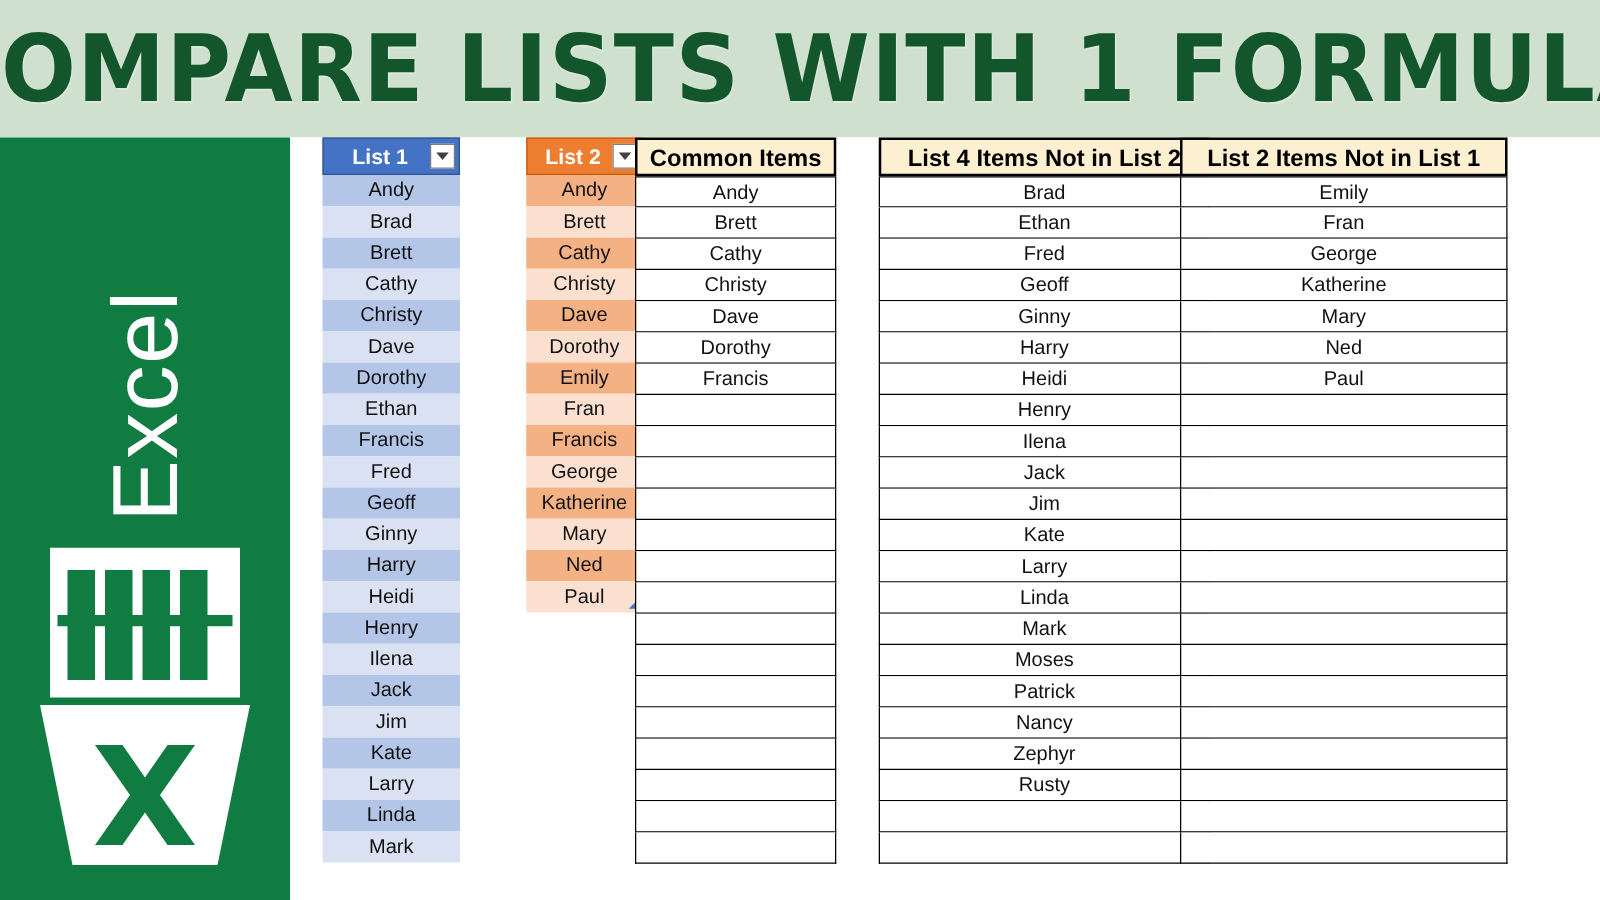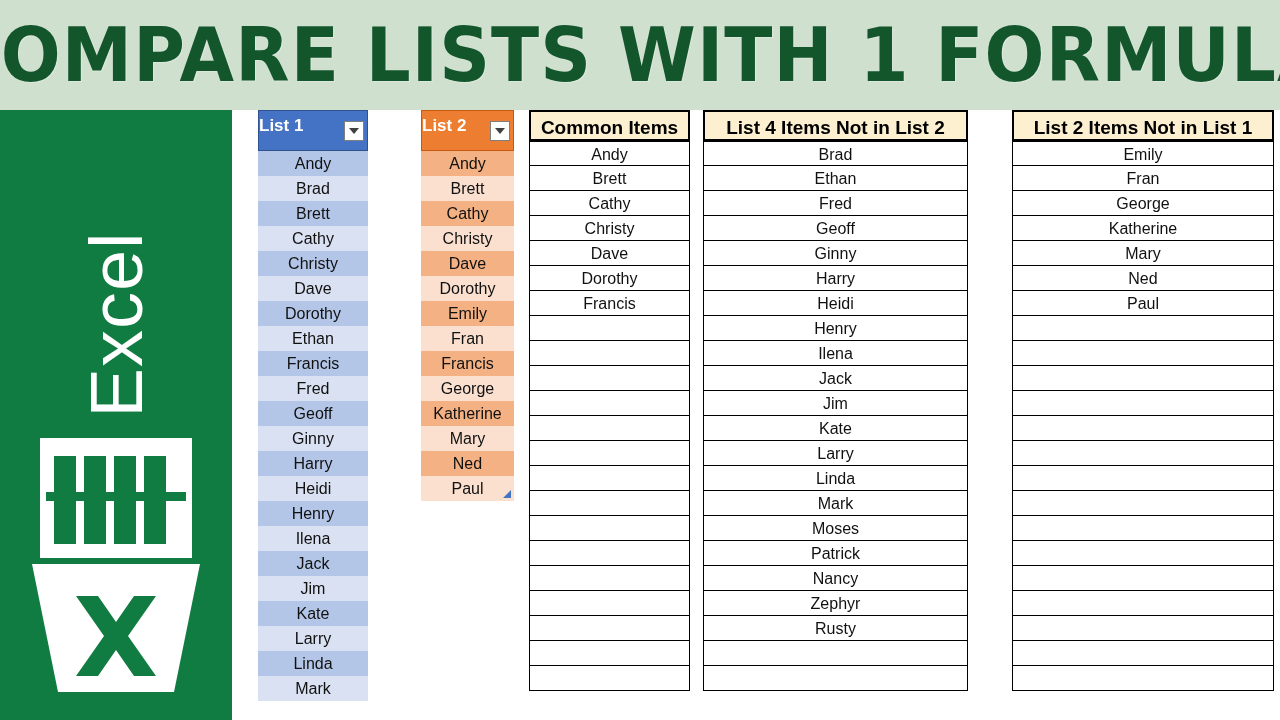--- a/index.html
+++ b/index.html
@@ -100,12 +100,12 @@
 
   
   .hdr {
-    height: 41px;
+    height: 30px;
     line-height: 29px;
     font-weight: bold;
     font-size: 17px;
     color: #ffffff;
-    text-align: left;
+    text-align: center;
     position: relative;
     padding-right: 18px;
   }

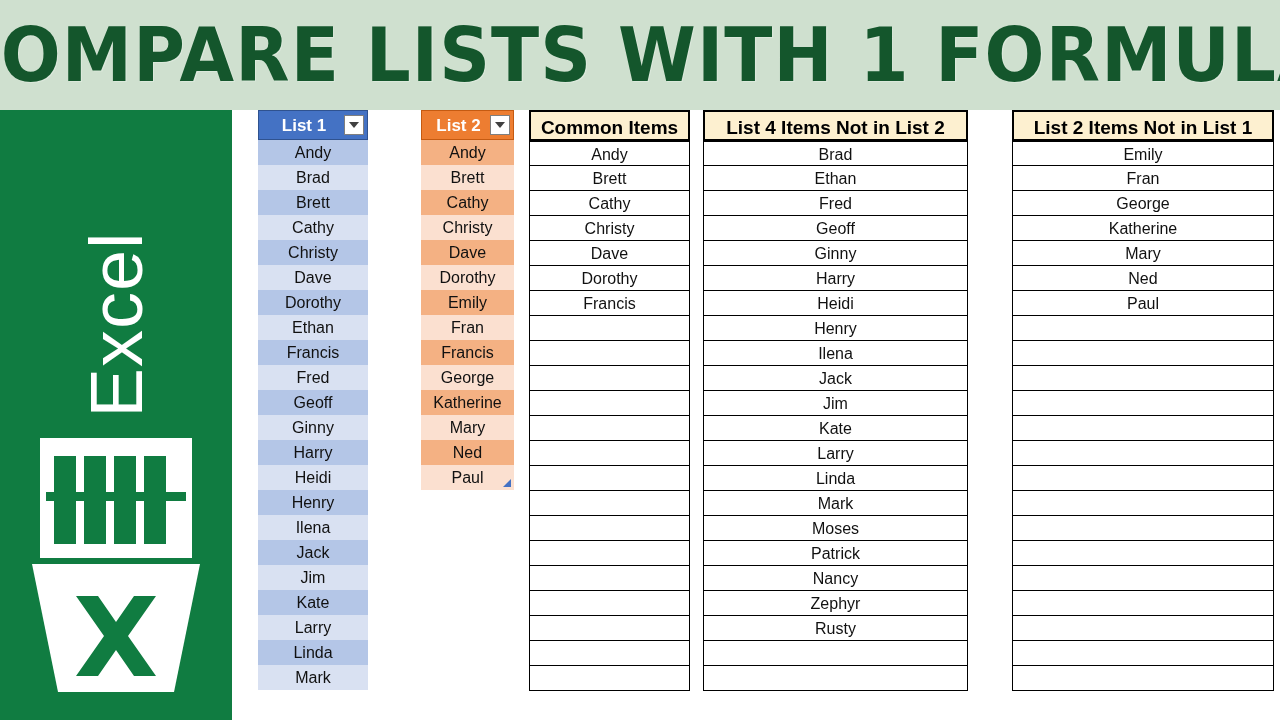--- a/index.html
+++ b/index.html
@@ -261,7 +261,7 @@
         </div>
     </div>
 
-    <div class="tbl" id="tbl-common" style="left:276px; width:161px;margin-left:21px;">
+    <div class="tbl" id="tbl-common" style="left:276px; width:161px;">
       <div class="res-hdr">Common Items</div>
       <div id="body-common">
           <div class="res-cell first"><span>Andy</span></div>

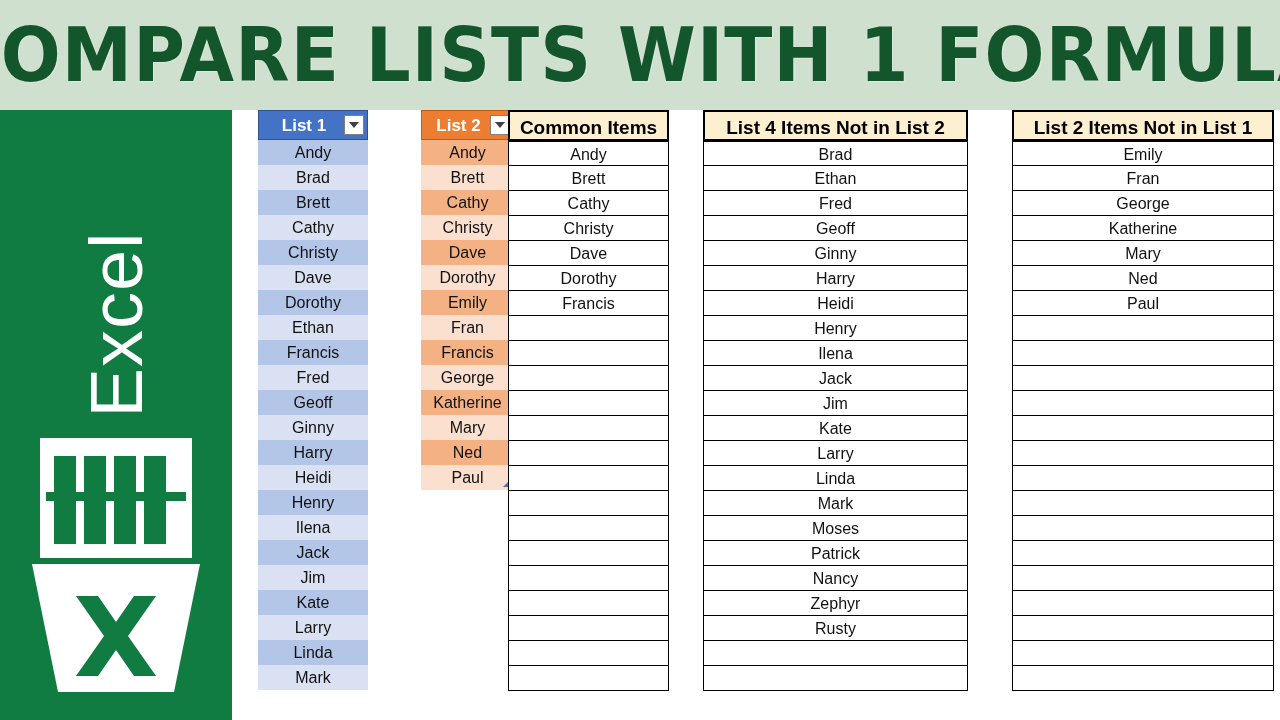--- a/index.html
+++ b/index.html
@@ -317,7 +317,7 @@
         </div>
     </div>
 
-    <div class="tbl" id="tbl-only2" style="left:780px; width:262px;">
+    <div class="tbl" id="tbl-only2" style="left:712px; width:262px;">
       <div class="res-hdr">List 2 Items Not in List 1</div>
       <div id="body-only2">
           <div class="res-cell first"><span>Emily</span></div>

